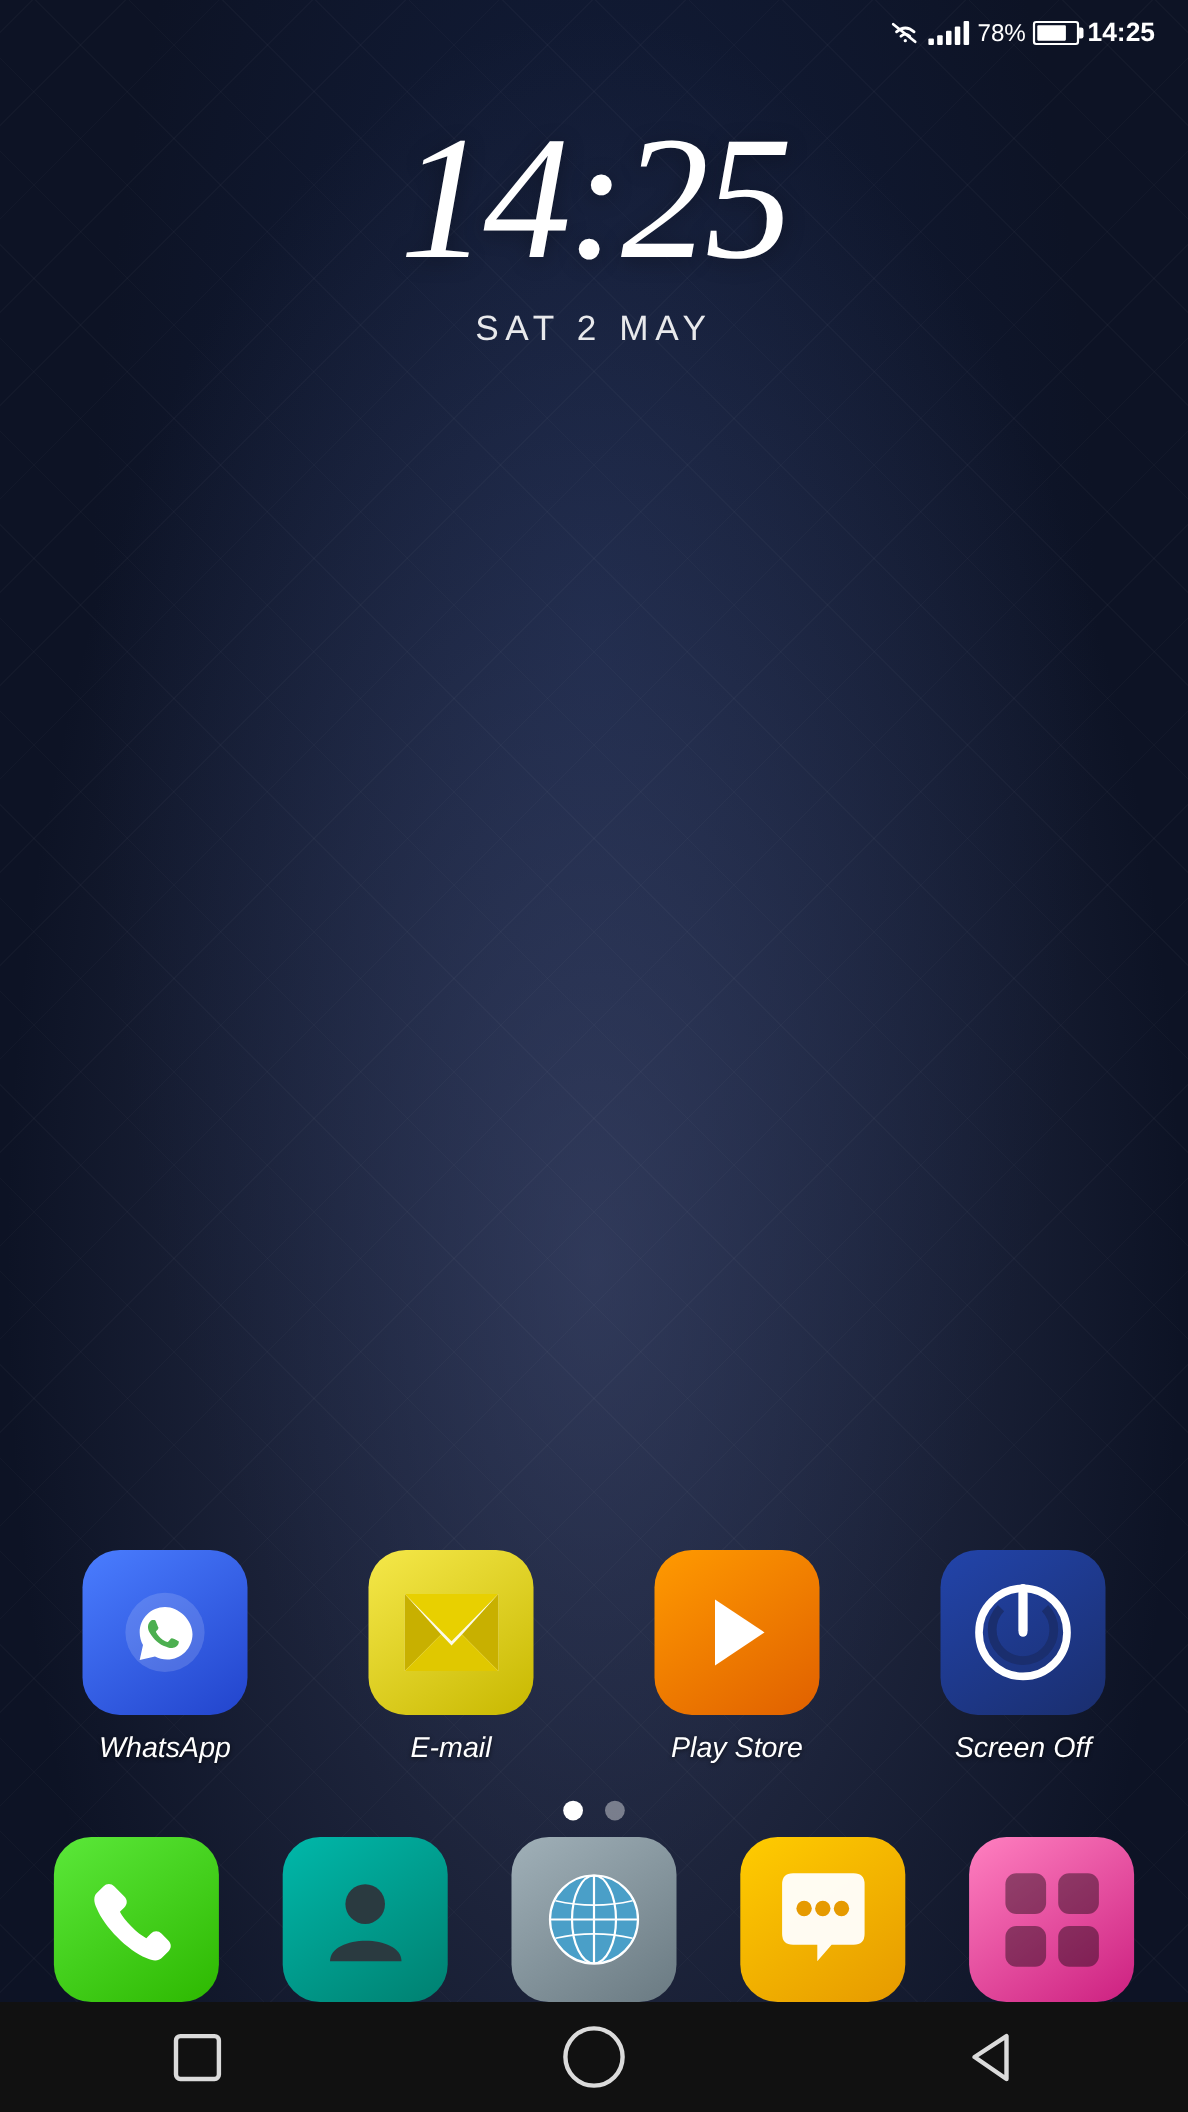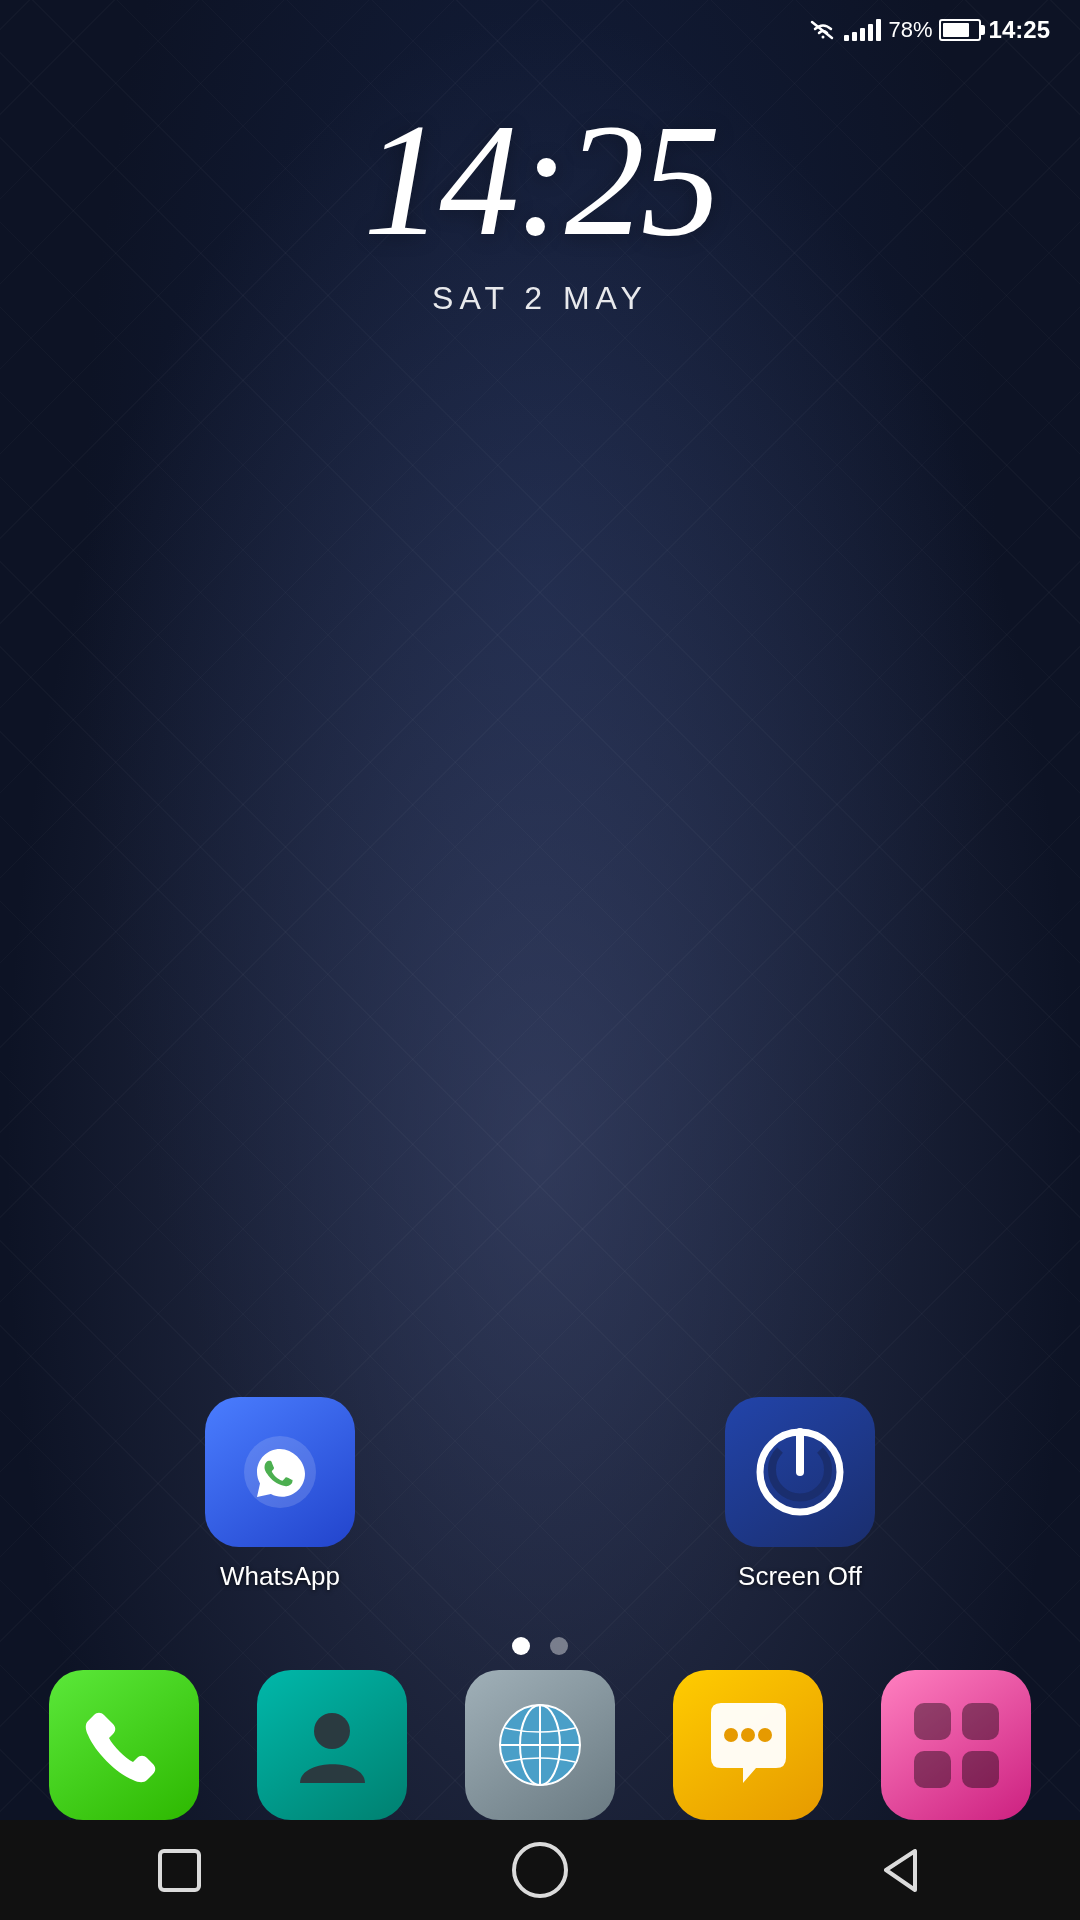--- a/index.html
+++ b/index.html
@@ -147,7 +147,7 @@
     
     .app-row {
       position: absolute;
-      bottom: 328px;
+      bottom: 316px;
       left: 0;
       right: 0;
       display: flex;
@@ -155,6 +155,7 @@
       align-items: flex-start;
       padding: 0 20px;
       z-index: 5;
+      font-style: italic;
     }
 
     .app-item {

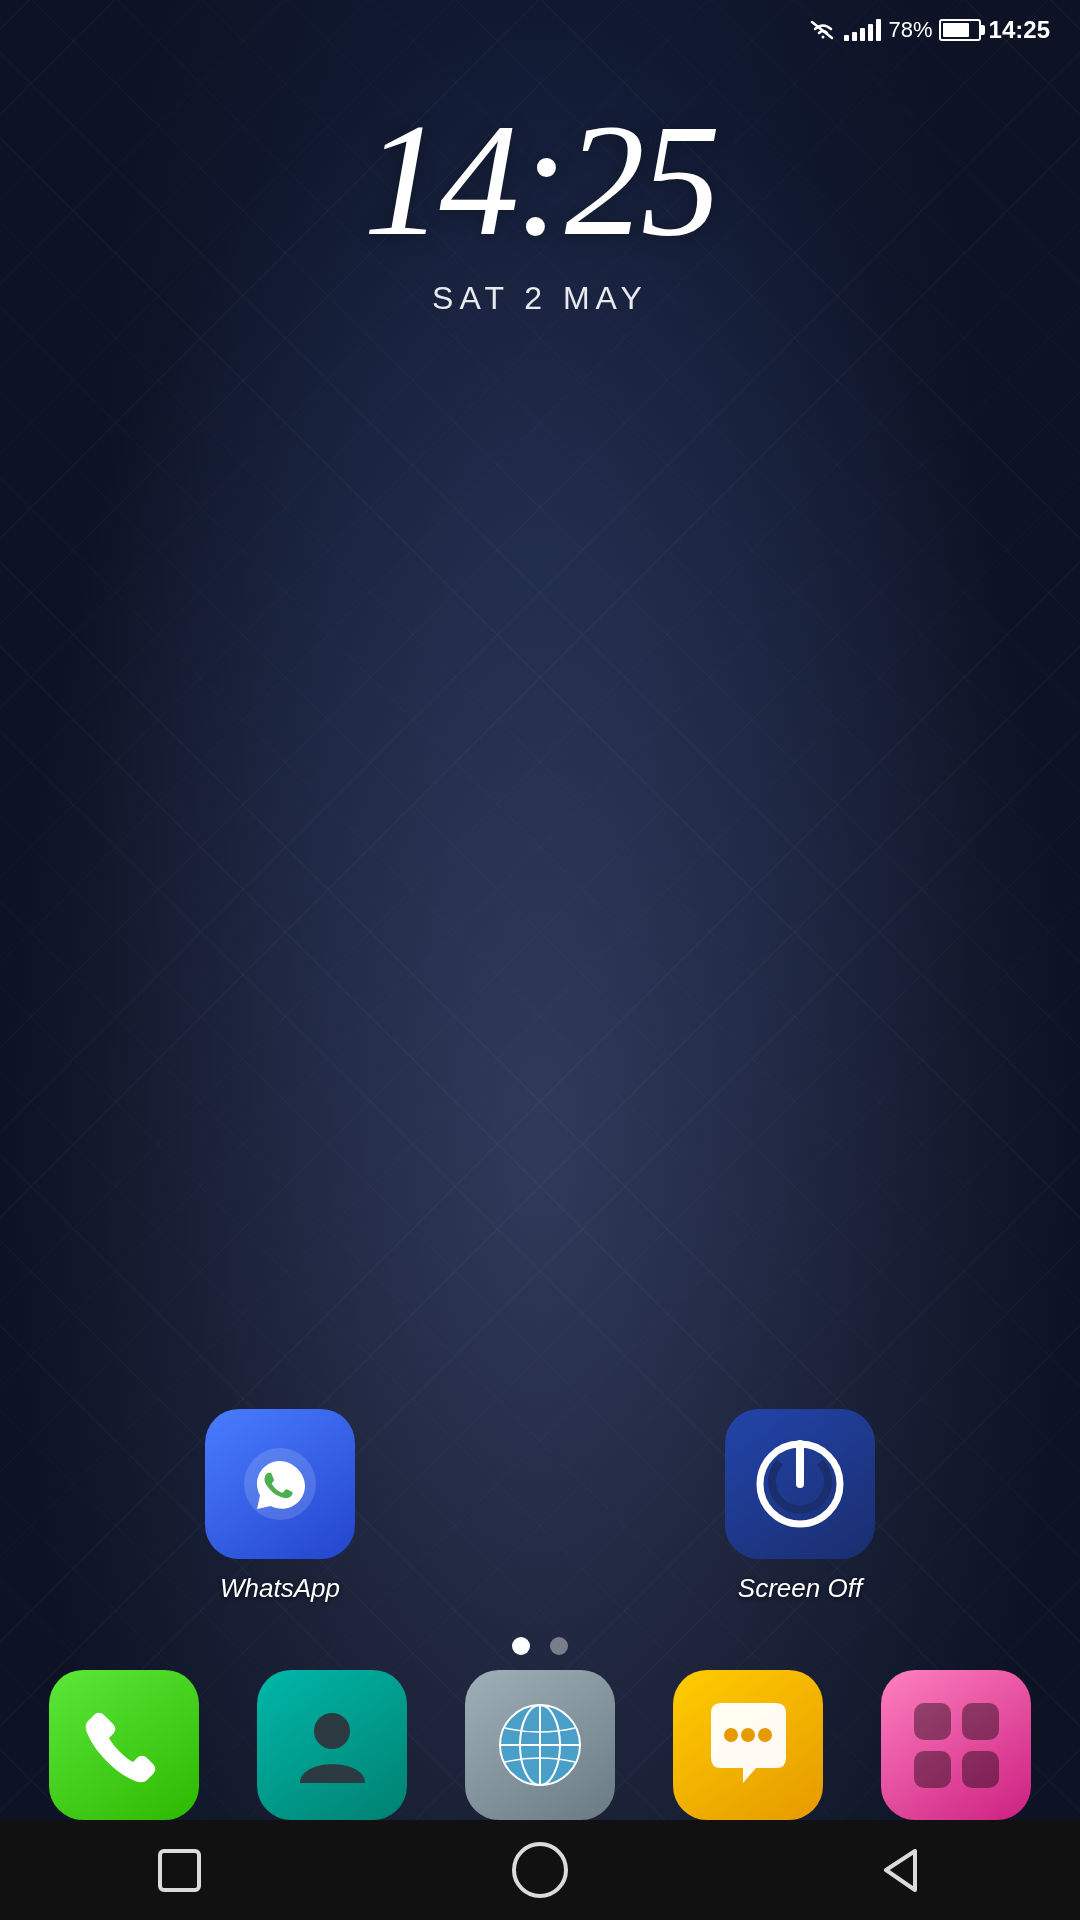--- a/index.html
+++ b/index.html
@@ -353,6 +353,19 @@
     <span class="app-label">WhatsApp</span>
   </div>
 
+  <div class="app-item">
+    <div class="app-icon icon-email">
+      <svg width="95" height="80" viewBox="0 0 95 80">
+
+        <polygon points="5,5 90,5 90,75 5,75" fill="white" opacity="0.9"></polygon>
+        <polygon points="5,5 47.5,48 90,5" fill="#e8d000"></polygon>
+        <polygon points="5,5 5,75 38,42" fill="#c8b000"></polygon>
+        <polygon points="90,5 90,75 57,42" fill="#c8b000"></polygon>
+        <polygon points="5,75 90,75 57,42 47.5,52 38,42" fill="#e0c800"></polygon>
+      </svg>
+    </div>
+    <span class="app-label">E-mail</span>
+  </div>
 
 
   <div class="app-item">

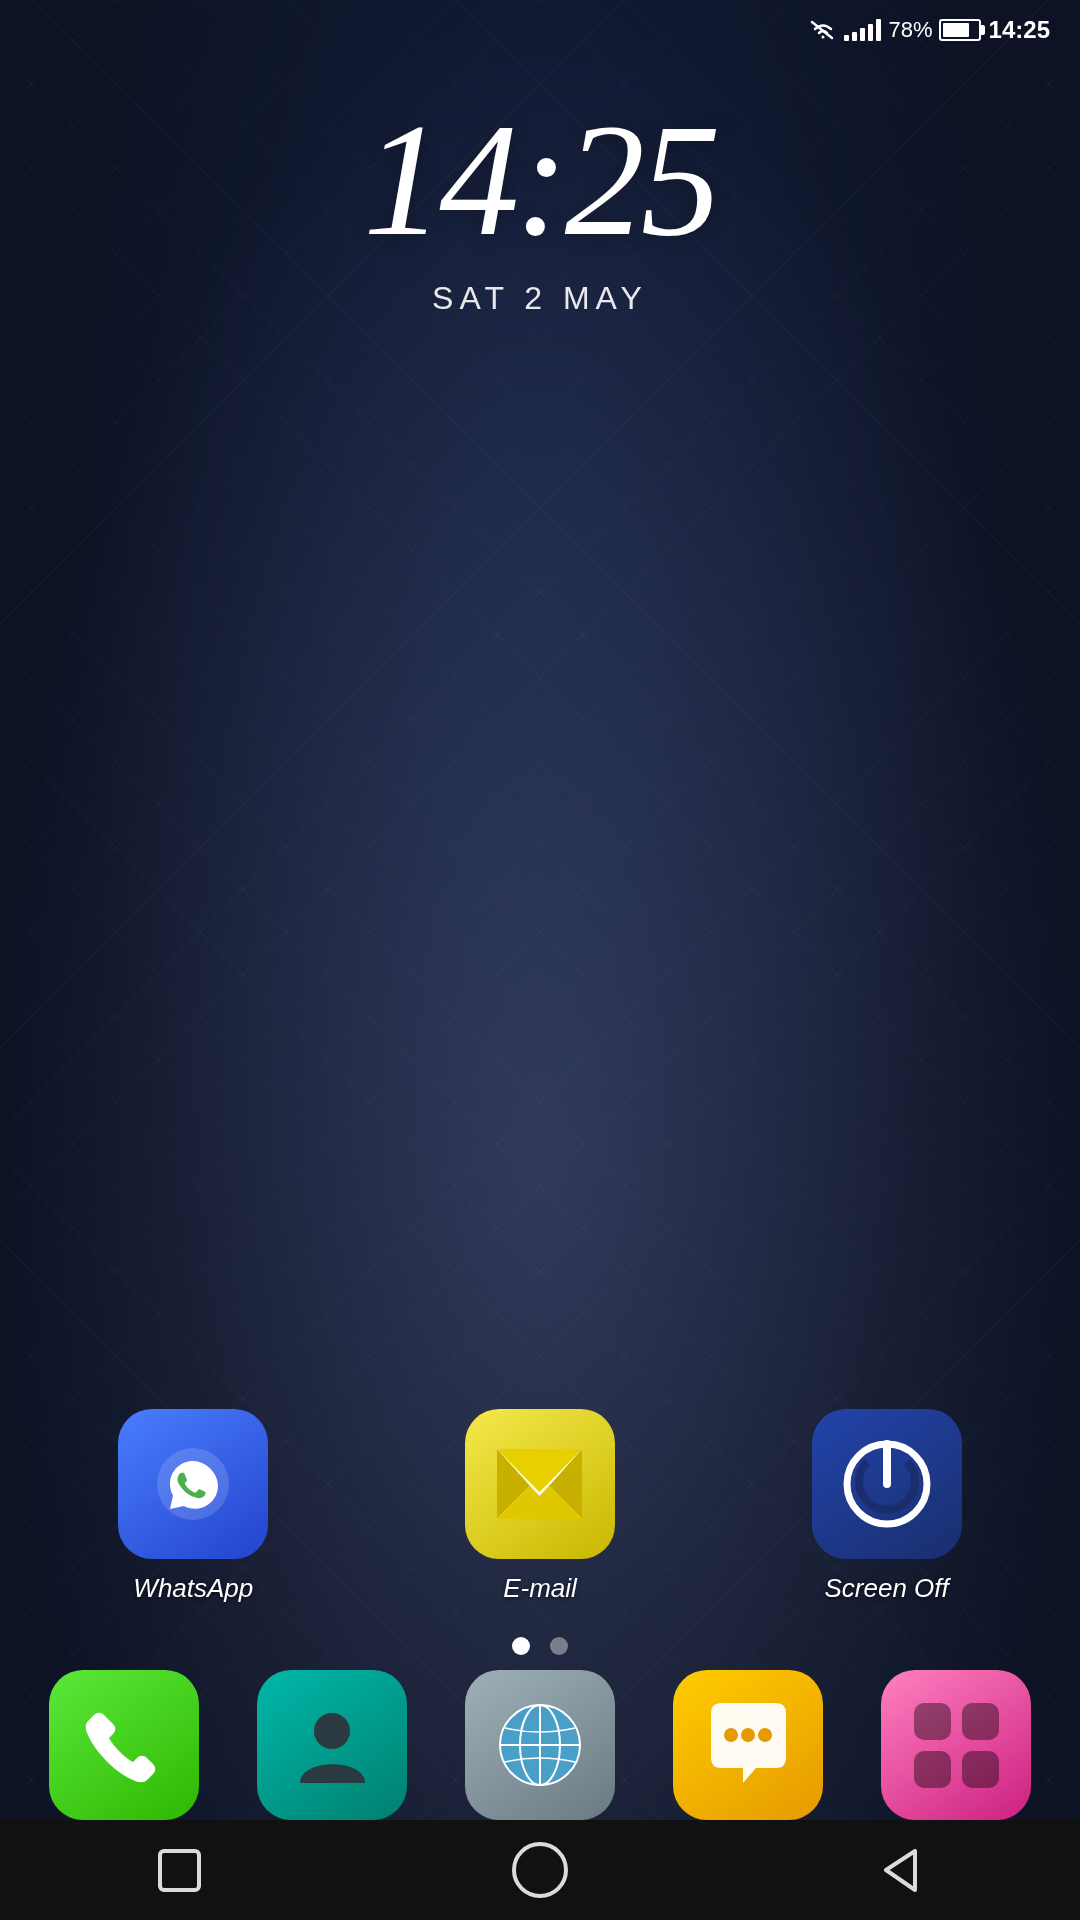--- a/index.html
+++ b/index.html
@@ -367,6 +367,14 @@
     <span class="app-label">E-mail</span>
   </div>
 
+  <div class="app-item">
+    <div class="app-icon icon-playstore">
+      <svg width="80" height="80" viewBox="0 0 80 80">
+        <polygon points="20,10 20,70 65,40" fill="white"></polygon>
+      </svg>
+    </div>
+    <span class="app-label">Play Store</span>
+  </div>
 
   <div class="app-item">
     <div class="app-icon icon-screenoff">

